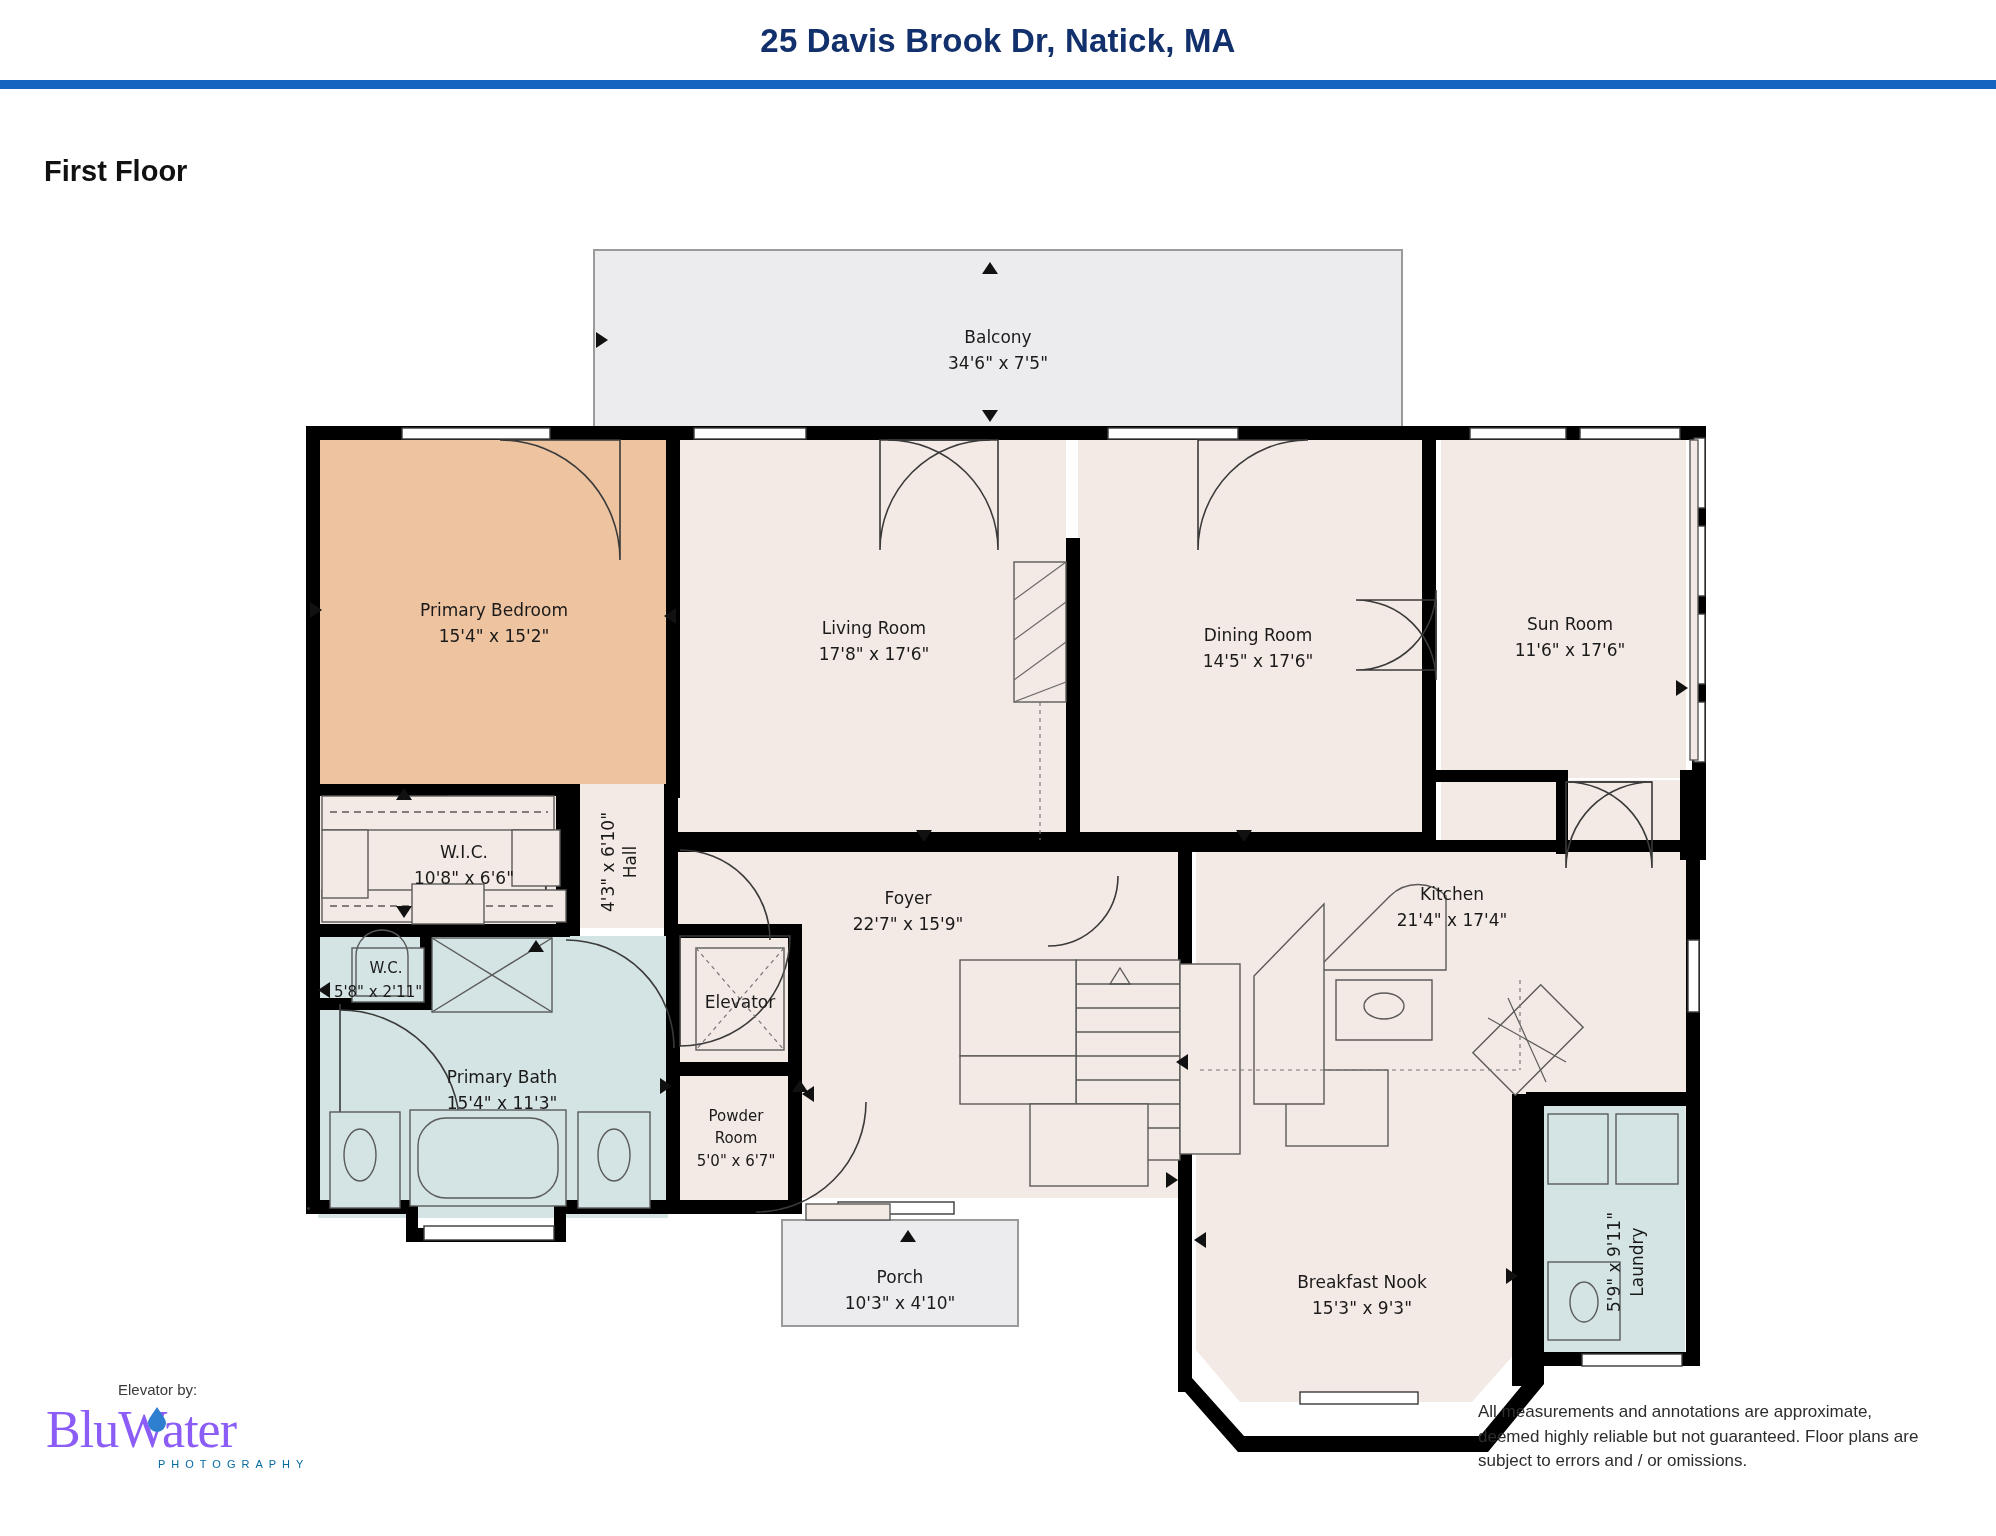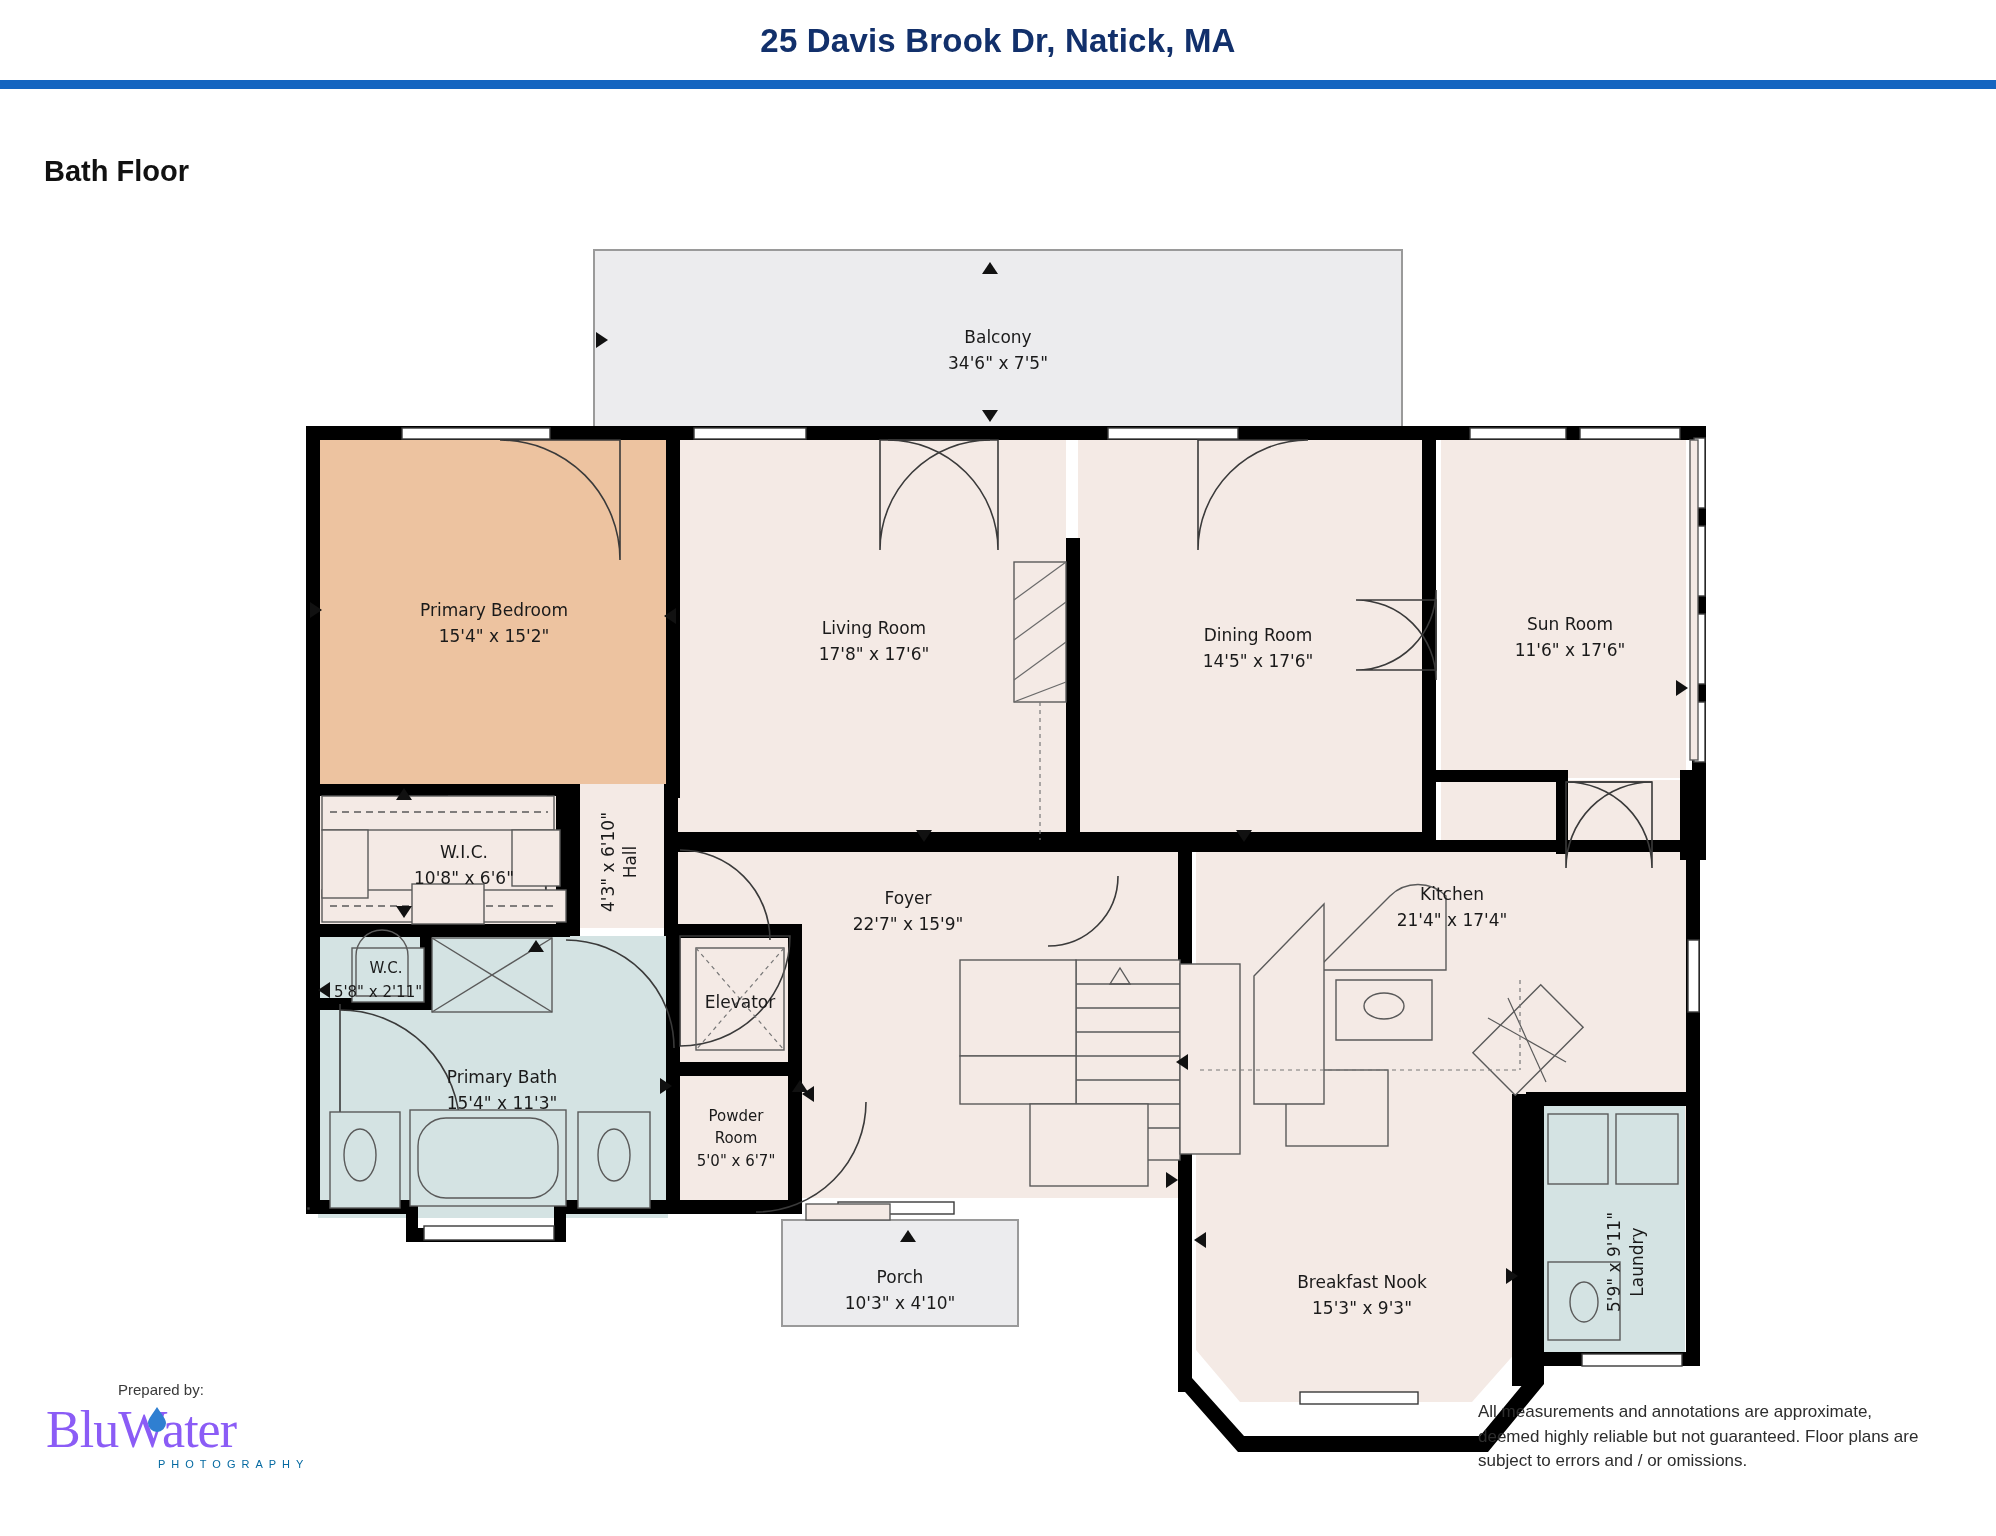--- a/index.html
+++ b/index.html
@@ -77,7 +77,7 @@
   <div id="title">25 Davis Brook Dr, Natick, MA</div>
   <div id="rule"></div>
 </div>
-<div id="floor-title">Bath Floor</div>
+<div id="floor-title">First Floor</div>
 
 <div id="plan">
 <svg width="1996" height="1536" viewBox="0 0 1996 1536" xmlns="http://www.w3.org/2000/svg">

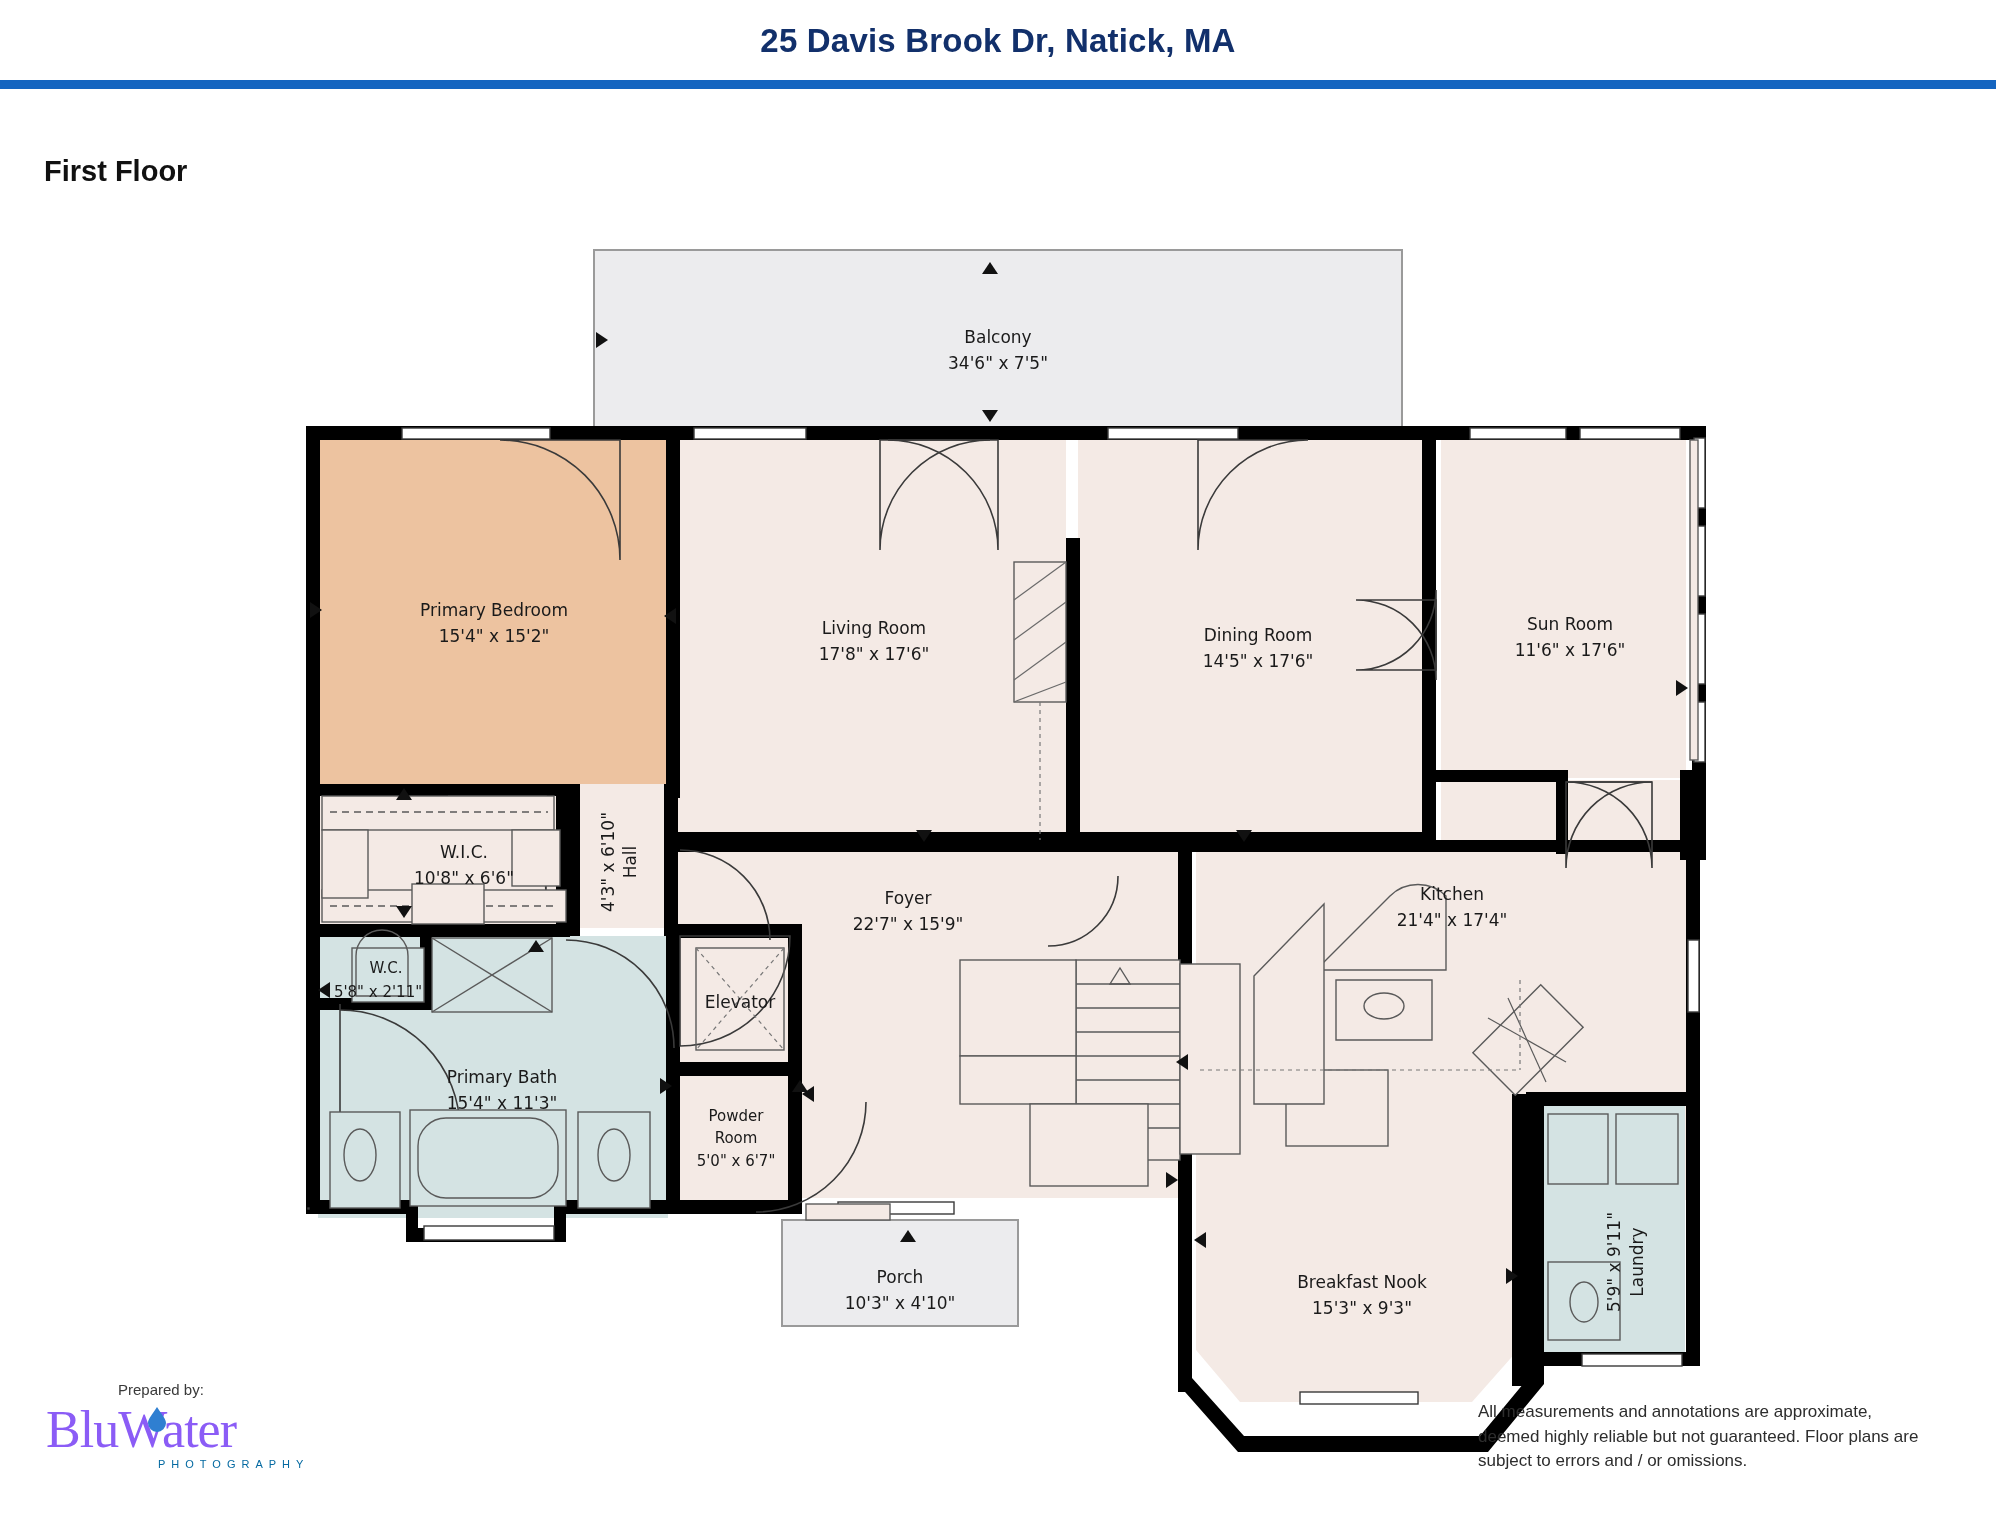--- a/index.html
+++ b/index.html
@@ -395,7 +395,7 @@
 </svg>
 </div>
 
-<div id="prepared">Prepared by:</div>
+<div id="prepared">Elevator by:</div>
 
 <div id="logo">
   <span class="blu">Blu</span><span class="blu">Water</span>

